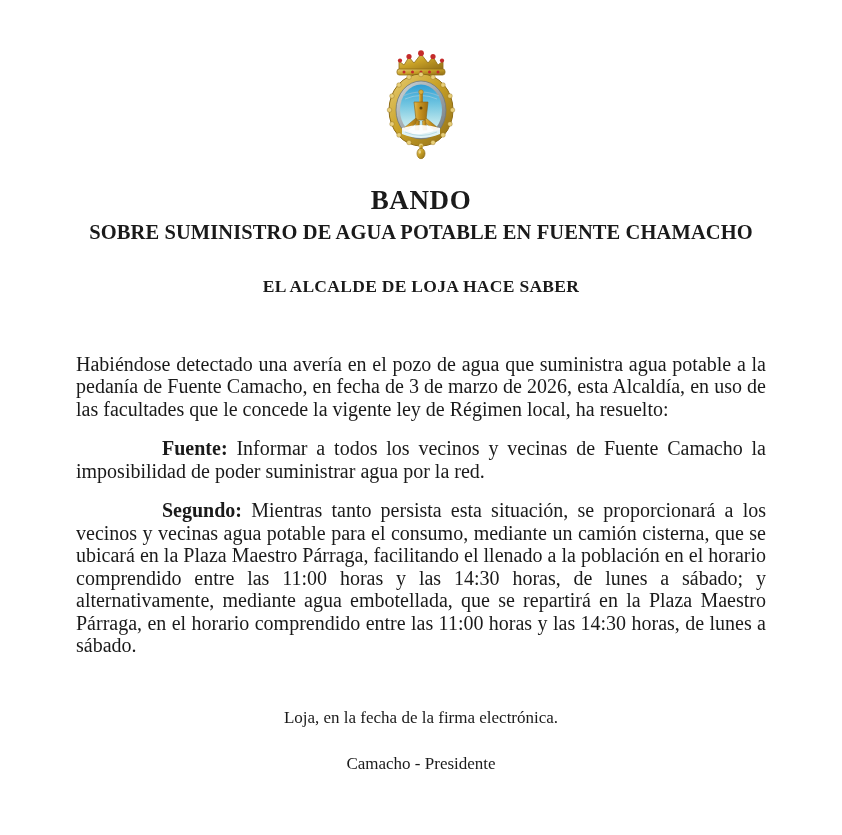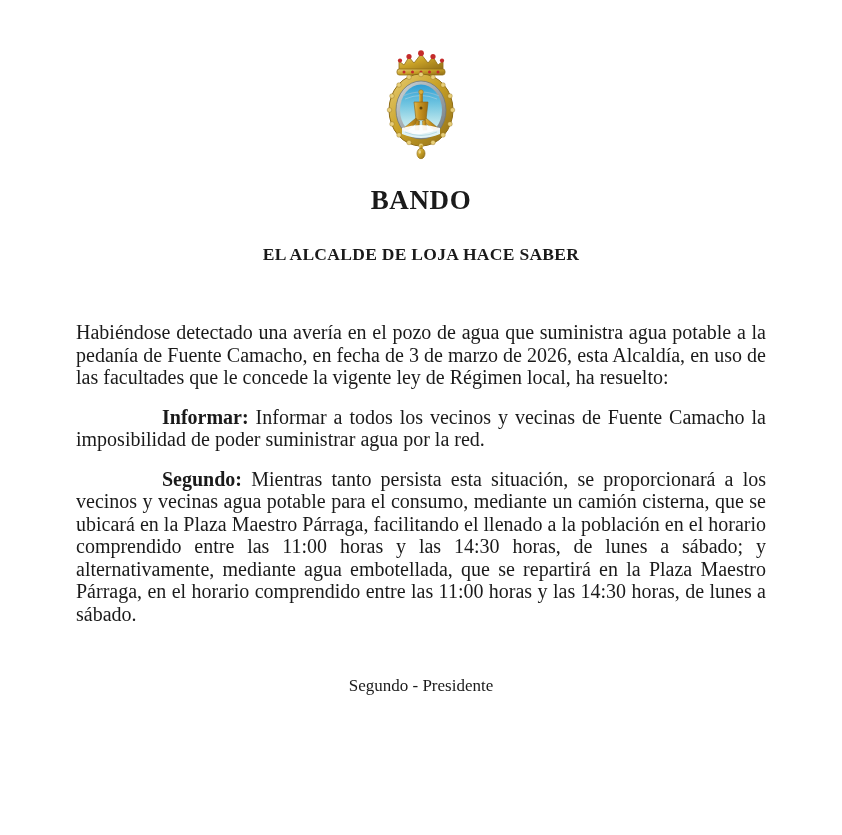--- a/index.html
+++ b/index.html
@@ -202,6 +202,7 @@
 
   <div class="title-block">
     <h1 class="doc-title">BANDO</h1>
+    <h2 class="doc-subtitle">SOBRE SUMINISTRO DE AGUA POTABLE EN FUENTE CHAMACHO</h2>
     <h3 class="doc-declaration">EL ALCALDE DE LOJA HACE SABER</h3>
   </div>
 

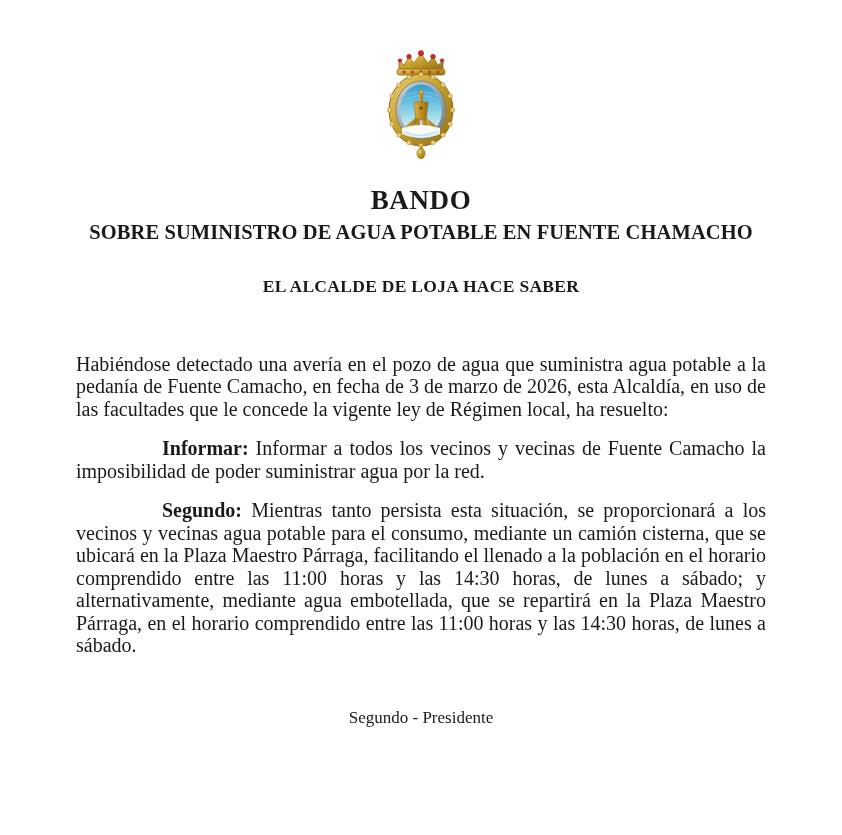--- a/index.html
+++ b/index.html
@@ -210,7 +210,7 @@
 
     <p class="para"><span>Habiéndose detectado una avería en el pozo de agua que suministra agua potable a la pedanía de Fuente Camacho, en fecha de 3 de marzo de 2026, esta Alcaldía, en uso de las facultades que le concede la vigente ley de Régimen local, ha resuelto:</span></p>
 
-    <p class="para indent"><span class="lead">Informar:</span><span> Informar a todos los vecinos y vecinas de Fuente Camacho la imposibilidad de poder suministrar agua por la red.</span></p>
+    <p class="para indent"><span class="lead">Fuente:</span><span> Informar a todos los vecinos y vecinas de Fuente Camacho la imposibilidad de poder suministrar agua por la red.</span></p>
 
     <p class="para indent"><span class="lead">Segundo:</span><span> Mientras tanto persista esta situación, se proporcionará a los vecinos y vecinas agua potable para el consumo, mediante un camión cisterna, que se ubicará en la Plaza Maestro Párraga, facilitando el llenado a la población en el horario comprendido entre las 11:00 horas y las 14:30 horas, de lunes a sábado; y alternativamente, mediante agua embotellada, que se repartirá en la Plaza Maestro Párraga, en el horario comprendido entre las 11:00 horas y las 14:30 horas, de lunes a sábado.</span></p>
 

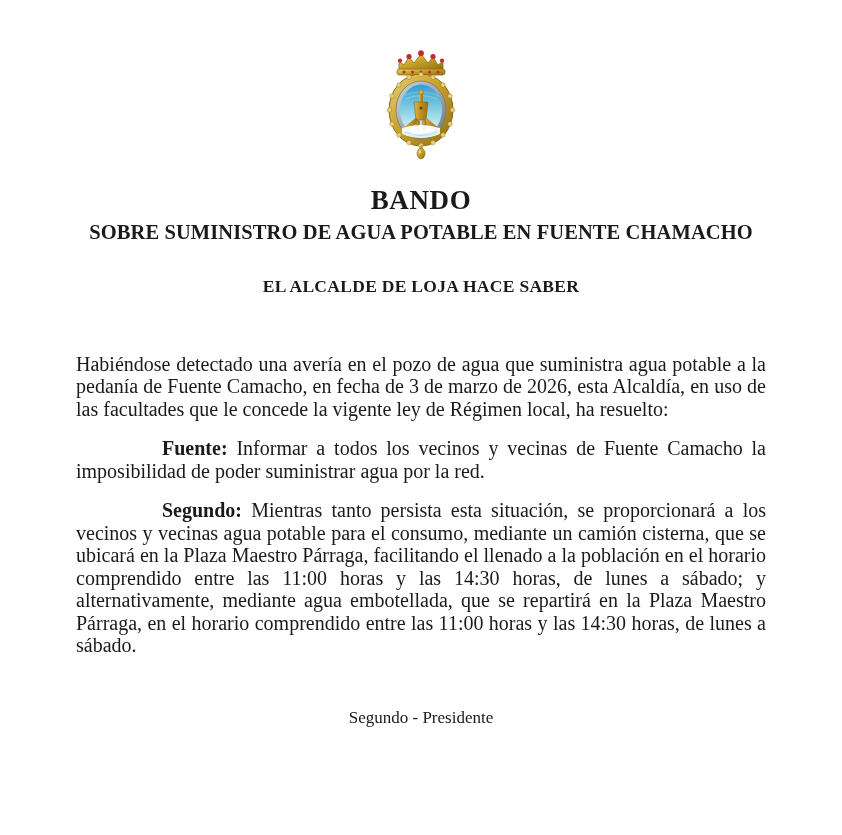--- a/index.html
+++ b/index.html
@@ -217,6 +217,7 @@
   </div>
 
   <div class="footer-block">
+    <p class="footer-line">Loja, en la fecha de la firma electrónica.</p>
     <p class="footer-line sign">Segundo - Presidente</p>
   </div>
 

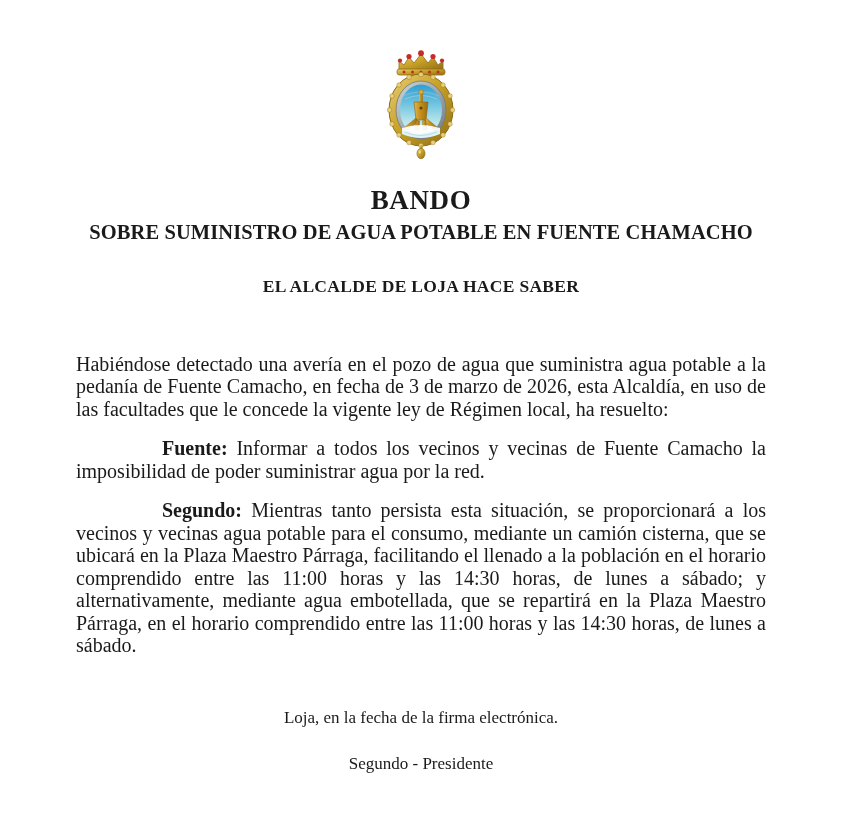--- a/index.html
+++ b/index.html
@@ -218,7 +218,7 @@
 
   <div class="footer-block">
     <p class="footer-line">Loja, en la fecha de la firma electrónica.</p>
-    <p class="footer-line sign">Segundo - Presidente</p>
+    <p class="footer-line sign">Camacho - Presidente</p>
   </div>
 
 </div>

